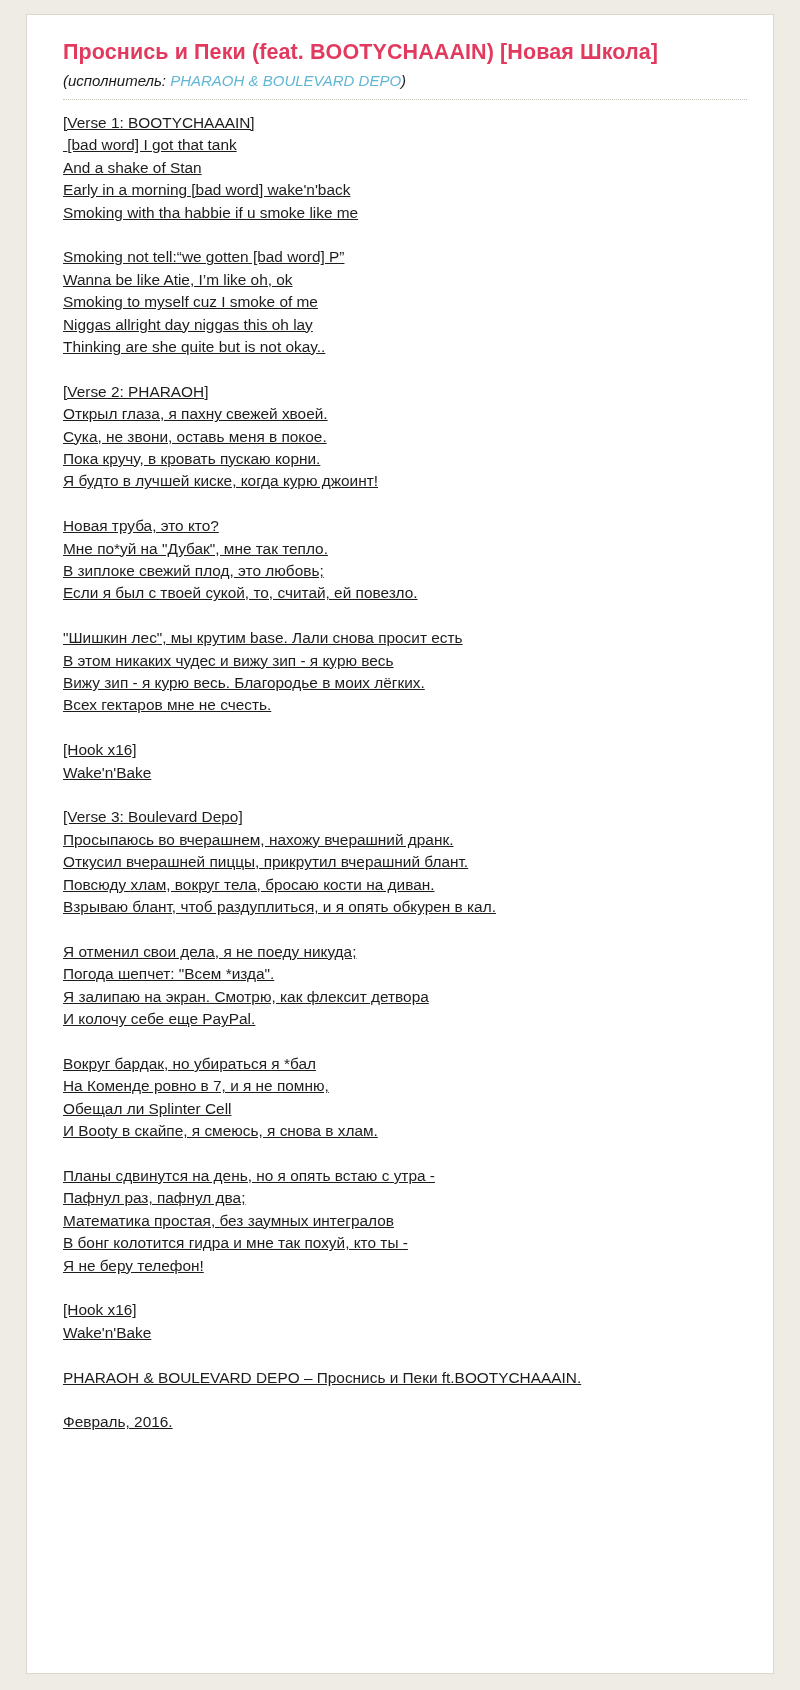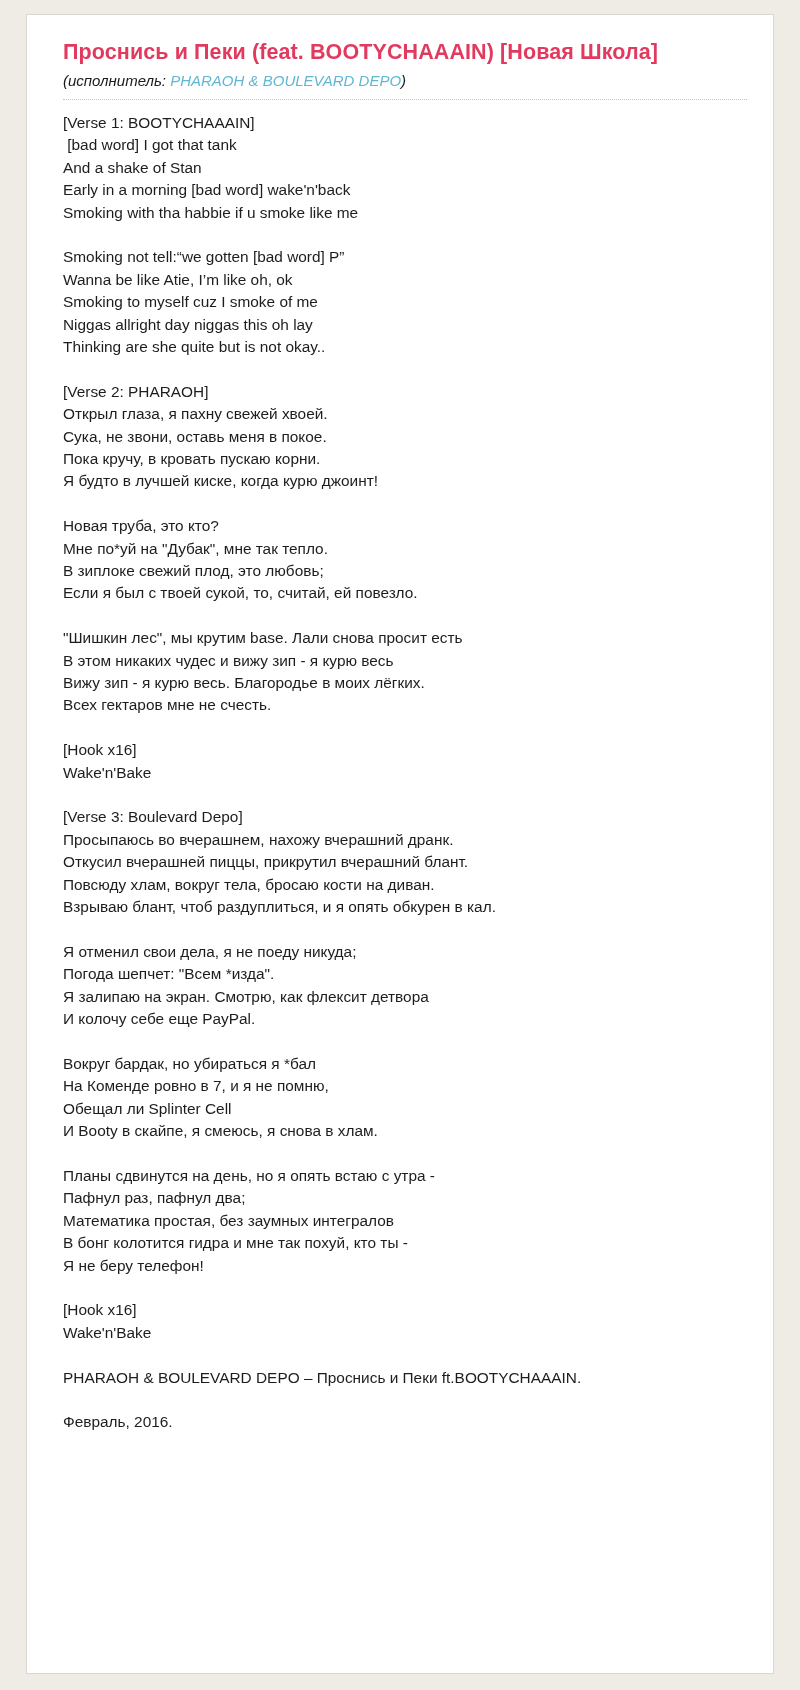--- a/index.html
+++ b/index.html
@@ -58,6 +58,7 @@
     white-space: pre-wrap;
     word-wrap: break-word;
     font-family: "Liberation Sans", sans-serif;
+    text-decoration: underline;
   }
 </style>
 </head>

